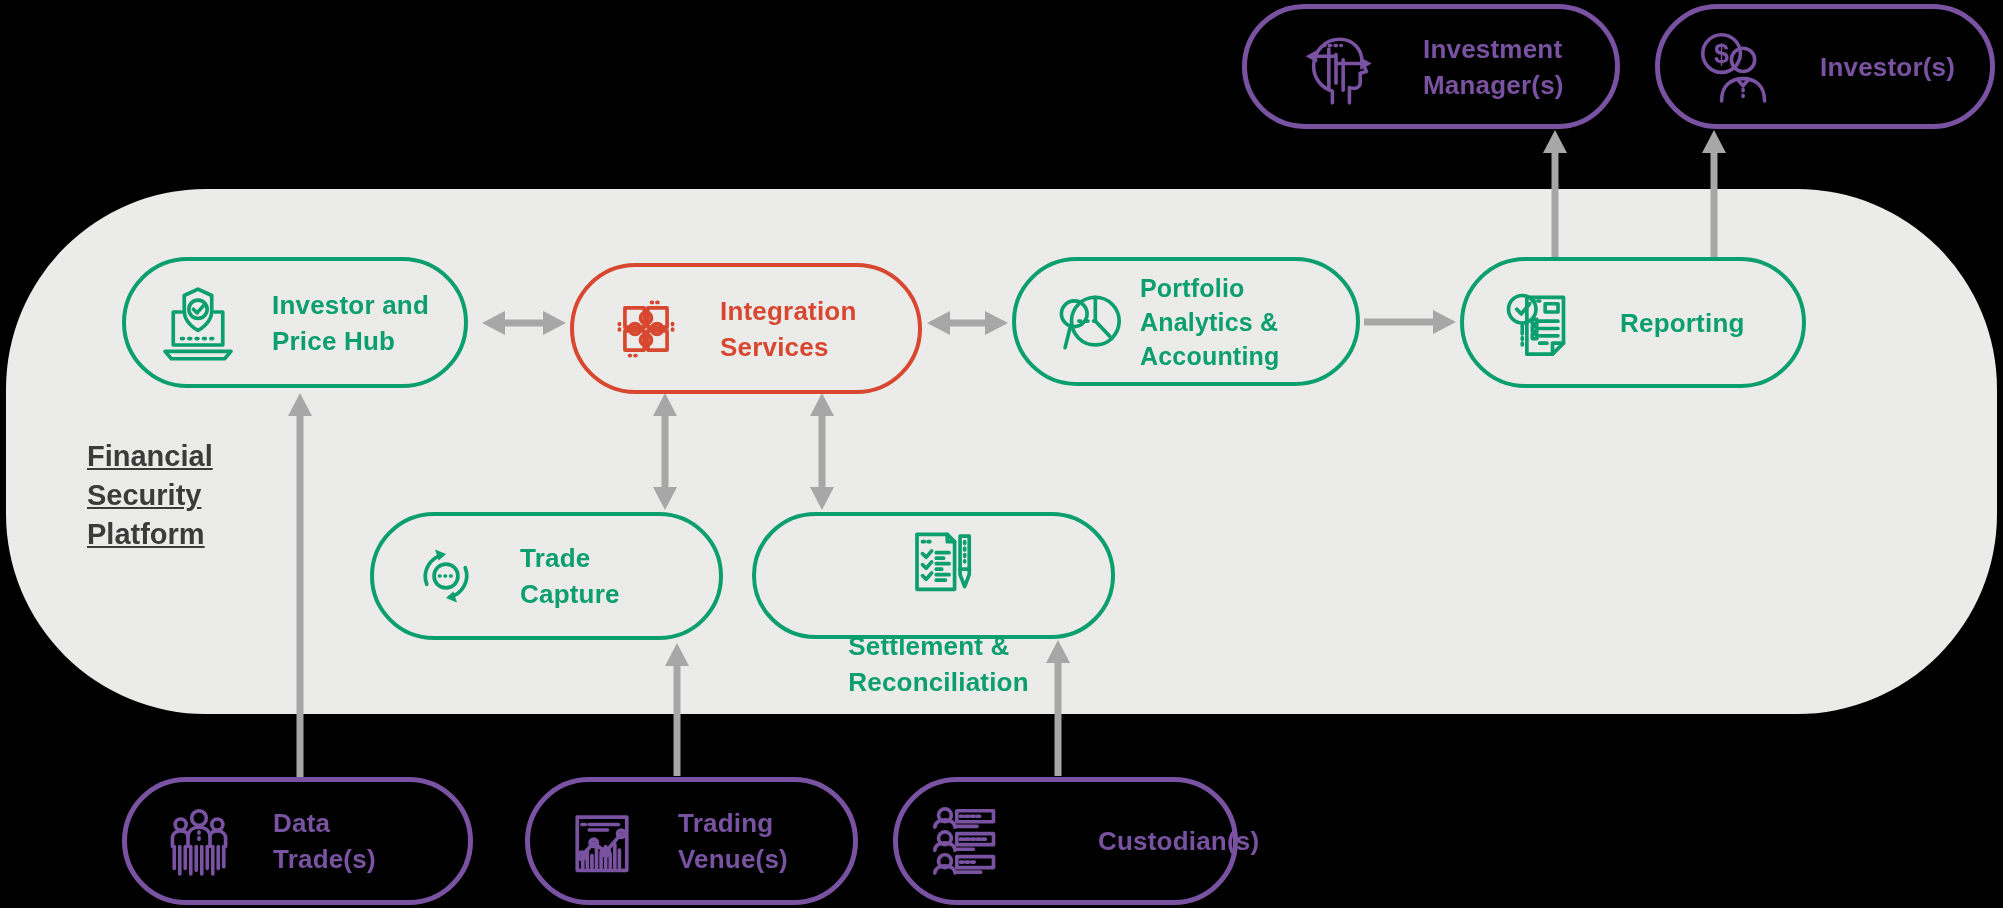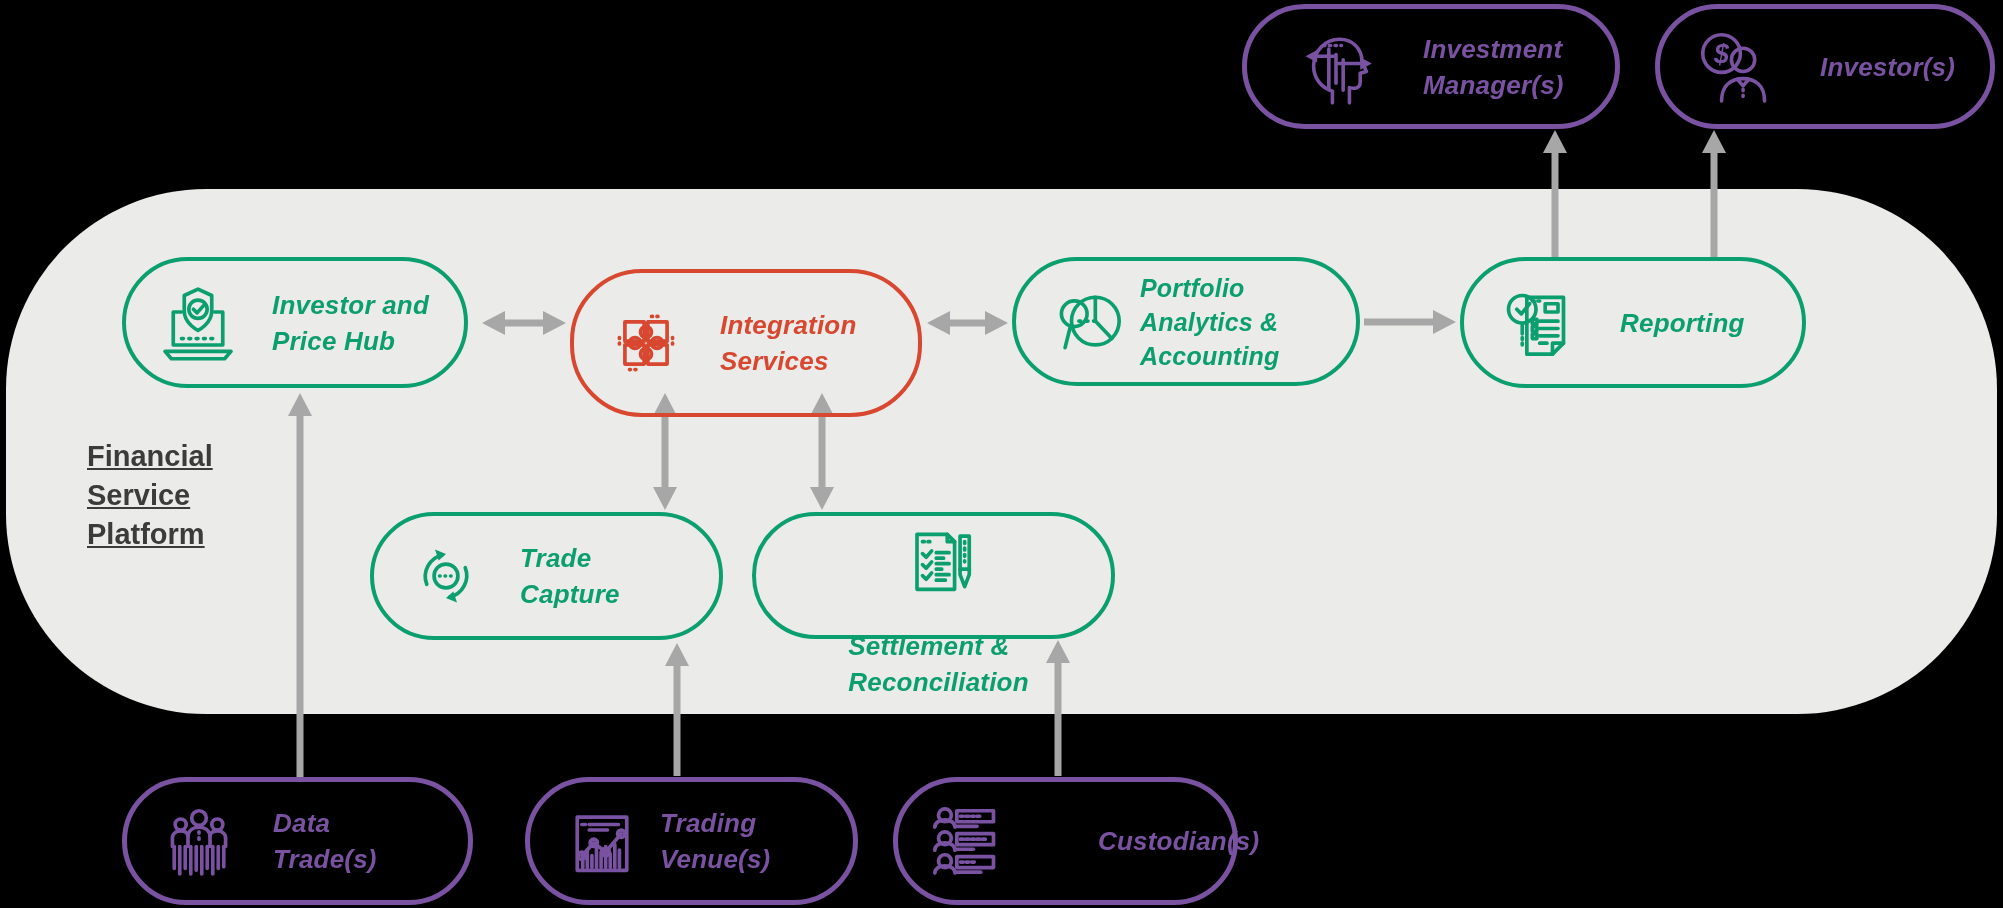--- a/index.html
+++ b/index.html
@@ -14,7 +14,7 @@
   #arrows line{stroke:var(--arrow-gray,#A7A7A7);stroke-width:7;}
   #arrows polygon{fill:var(--arrow-gray,#A7A7A7);}
   .node{position:absolute;box-sizing:border-box;border:4px solid;border-radius:72px;
-        display:flex;align-items:center;padding:0 18px 0 28px;gap:30px;z-index:2;background:transparent;font-style:italic;}
+        display:flex;align-items:center;padding:0 18px 0 28px;gap:30px;z-index:2;background:transparent;}
   .node .label{font-weight:700;font-size:26px;line-height:36px;letter-spacing:.2px;
         display:flex;flex-direction:column;white-space:nowrap;}
   .node .label.small{font-size:25px;line-height:34px;}

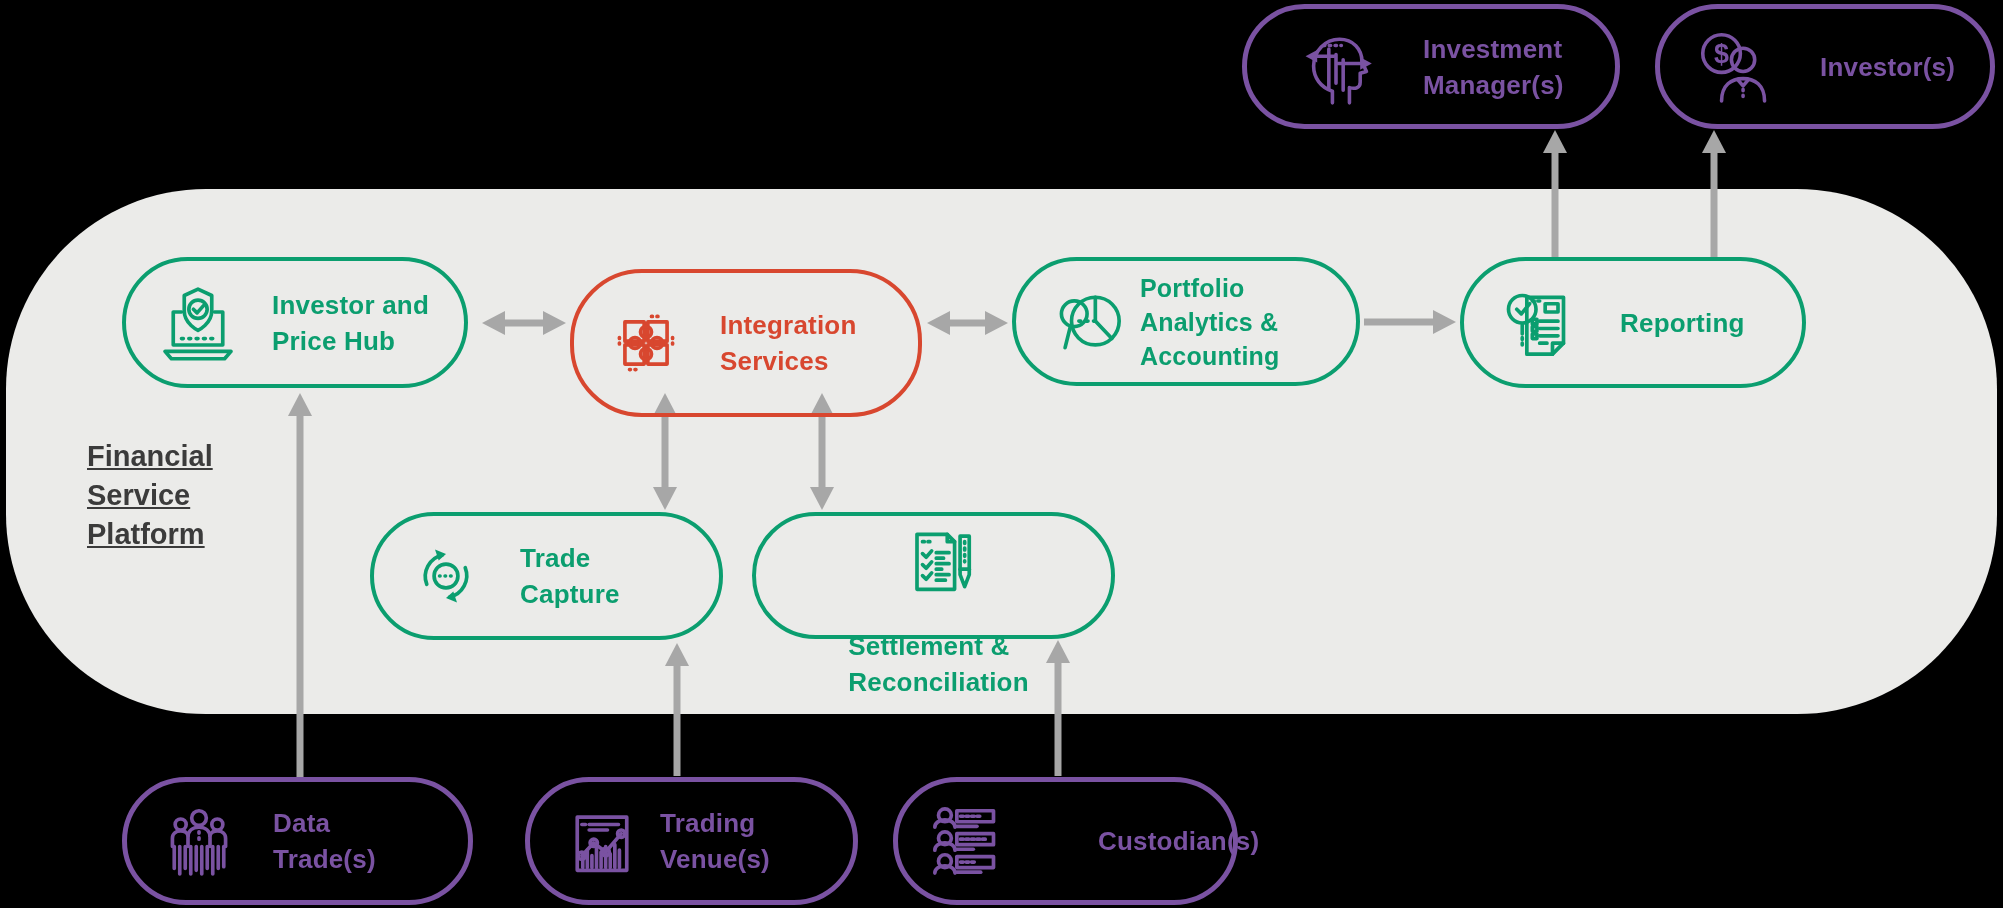--- a/index.html
+++ b/index.html
@@ -102,7 +102,7 @@
     </div>
   </div>
 
-  <div class="node red" style="left:570px;top:269px;width:352px;height:148px;">
+  <div class="node red" style="left:570px;top:263px;width:352px;height:131px;">
     <svg class="icon" width="88" height="88" viewBox="0 0 96 96">
       <rect x="25" y="25" width="21" height="21"></rect>
       <rect x="50" y="25" width="21" height="21"></rect>

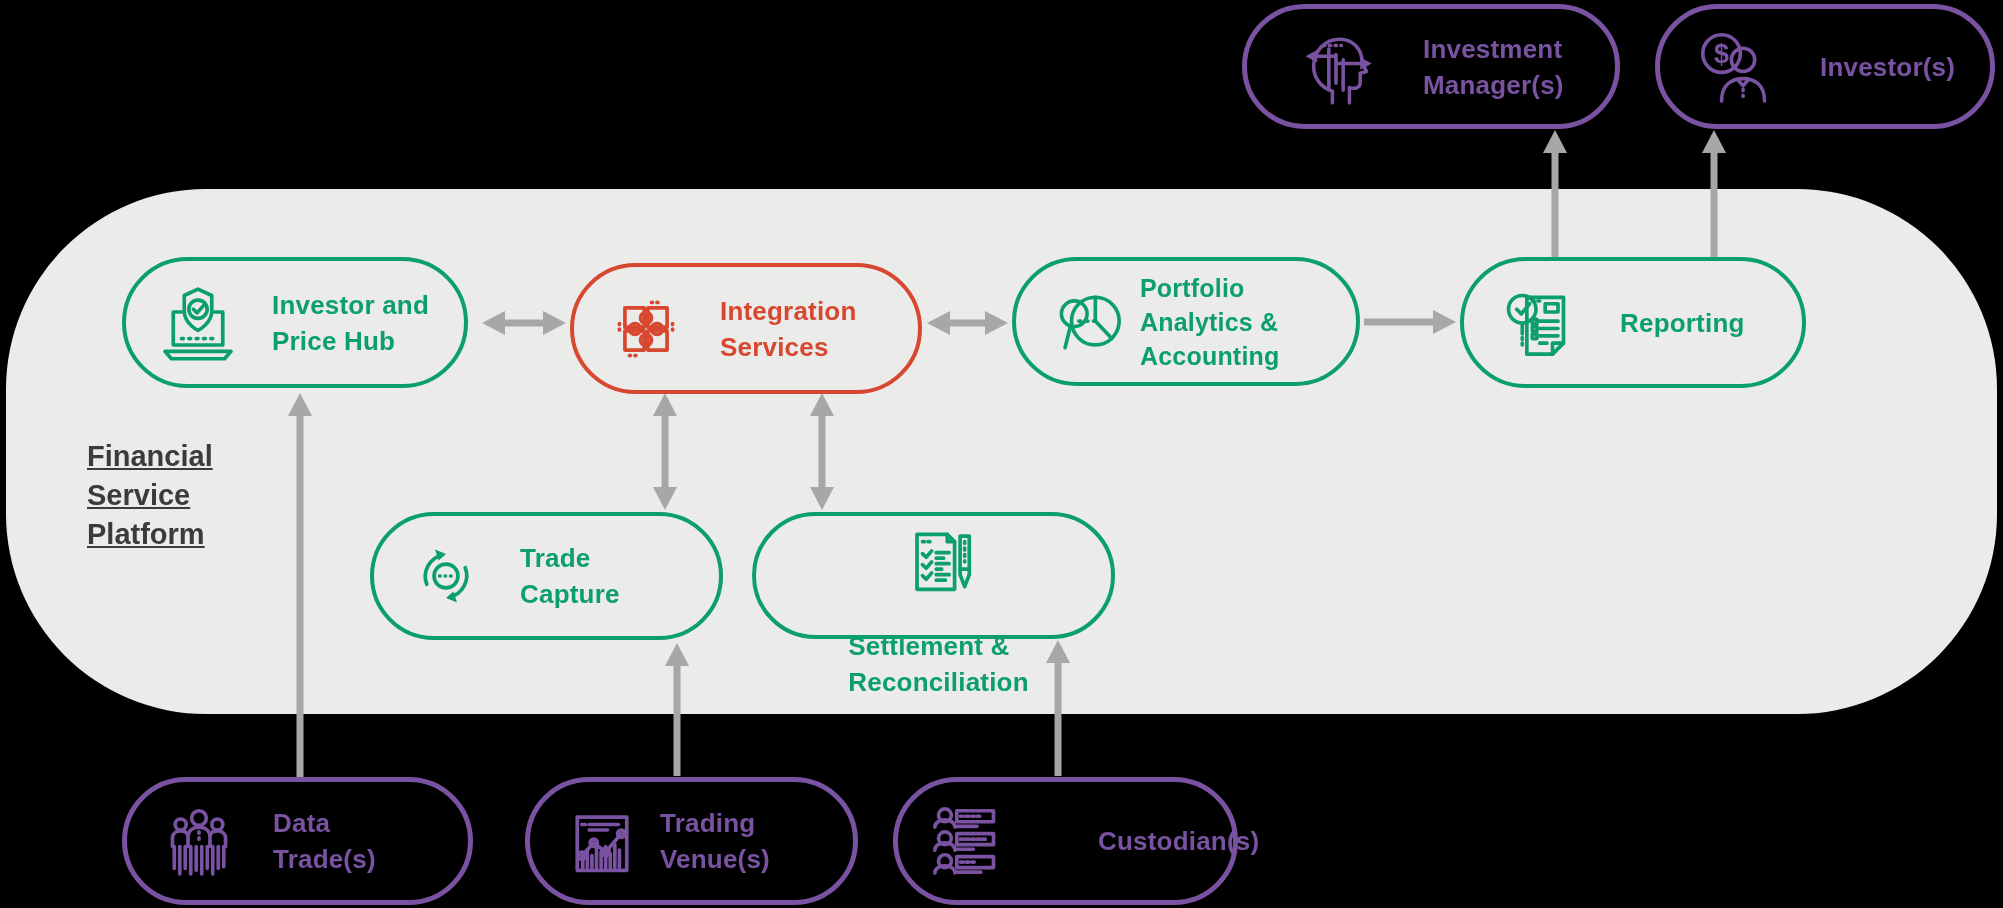--- a/index.html
+++ b/index.html
@@ -36,7 +36,7 @@
 
   <div class="platform-label">
     <span>Financial</span>
-    <span>Service</span>
+    <span>Security</span>
     <span>Platform</span>
   </div>
 

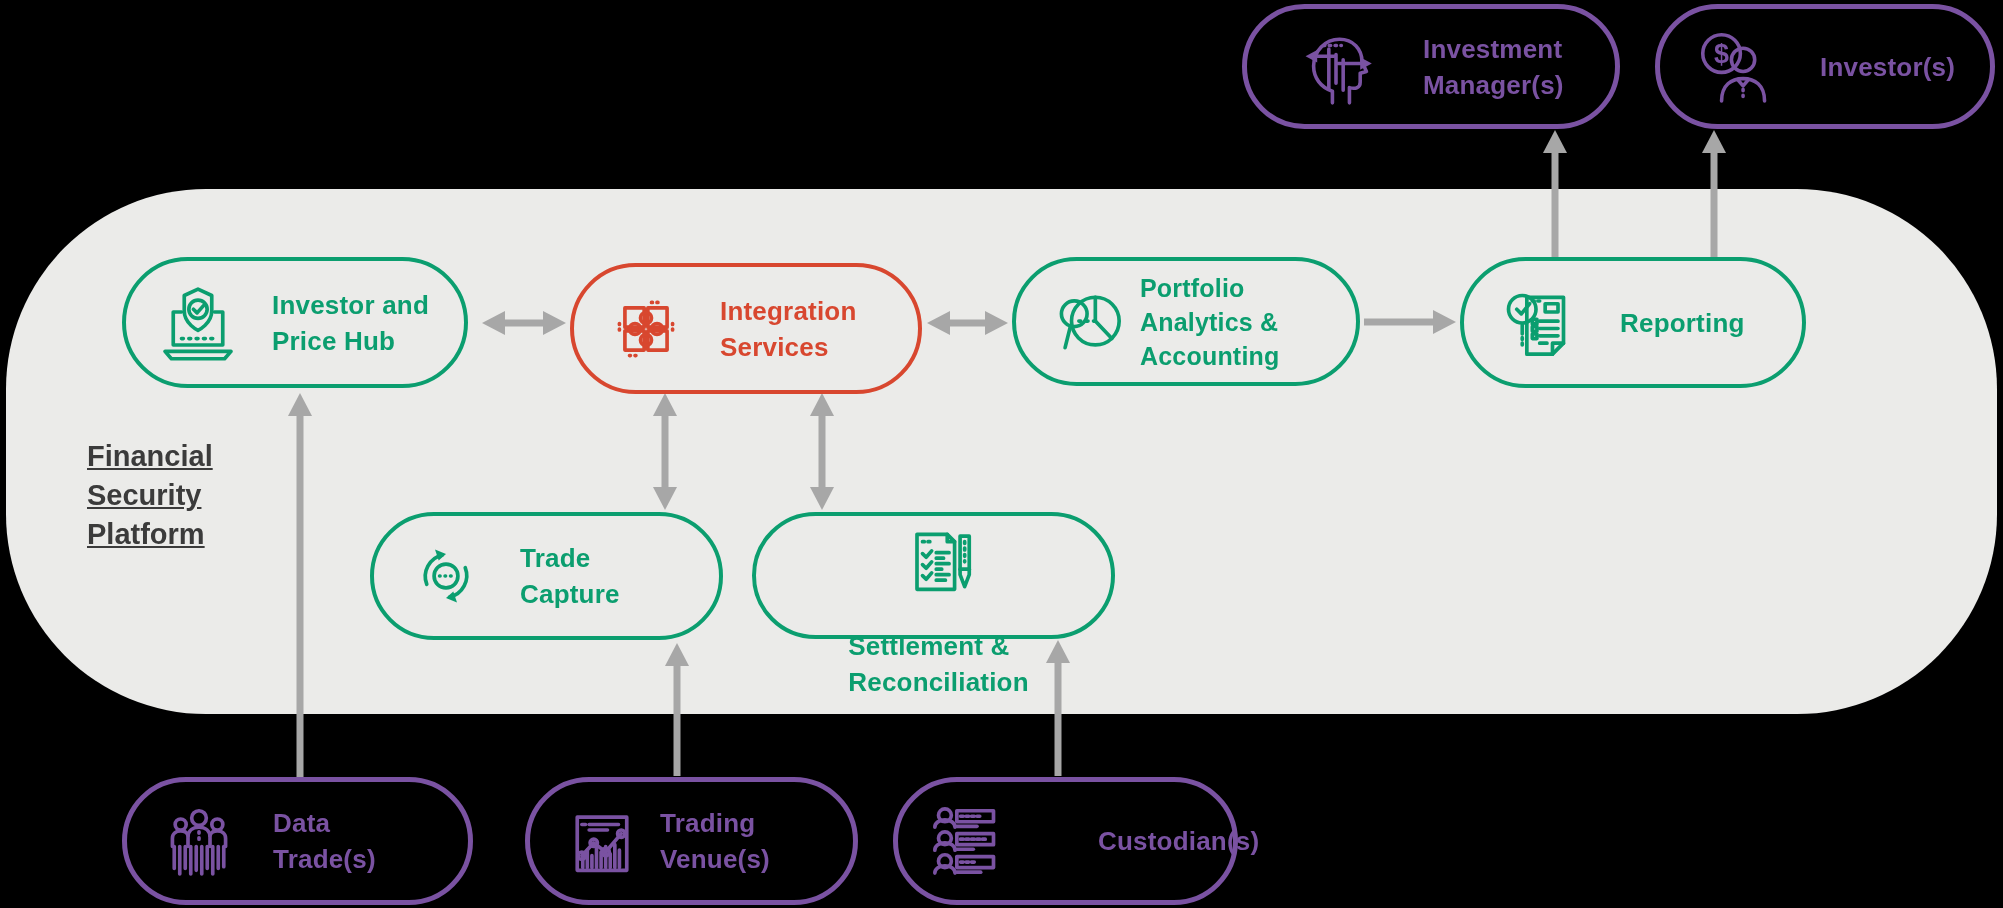--- a/index.html
+++ b/index.html
@@ -212,7 +212,7 @@
     </div>
   </div>
 
-  <div class="node purple" style="left:525px;top:777px;width:333px;height:128px;gap:14px;">
+  <div class="node purple" style="left:525px;top:777px;width:333px;height:128px;gap:32px;">
     <svg class="icon" width="88" height="88" viewBox="0 0 96 96">
       <rect x="21" y="22" width="54" height="58"></rect>
       <path d="M26 30 h4 M34 30 h32 M34 36 h20" stroke-width="3.5"></path>

